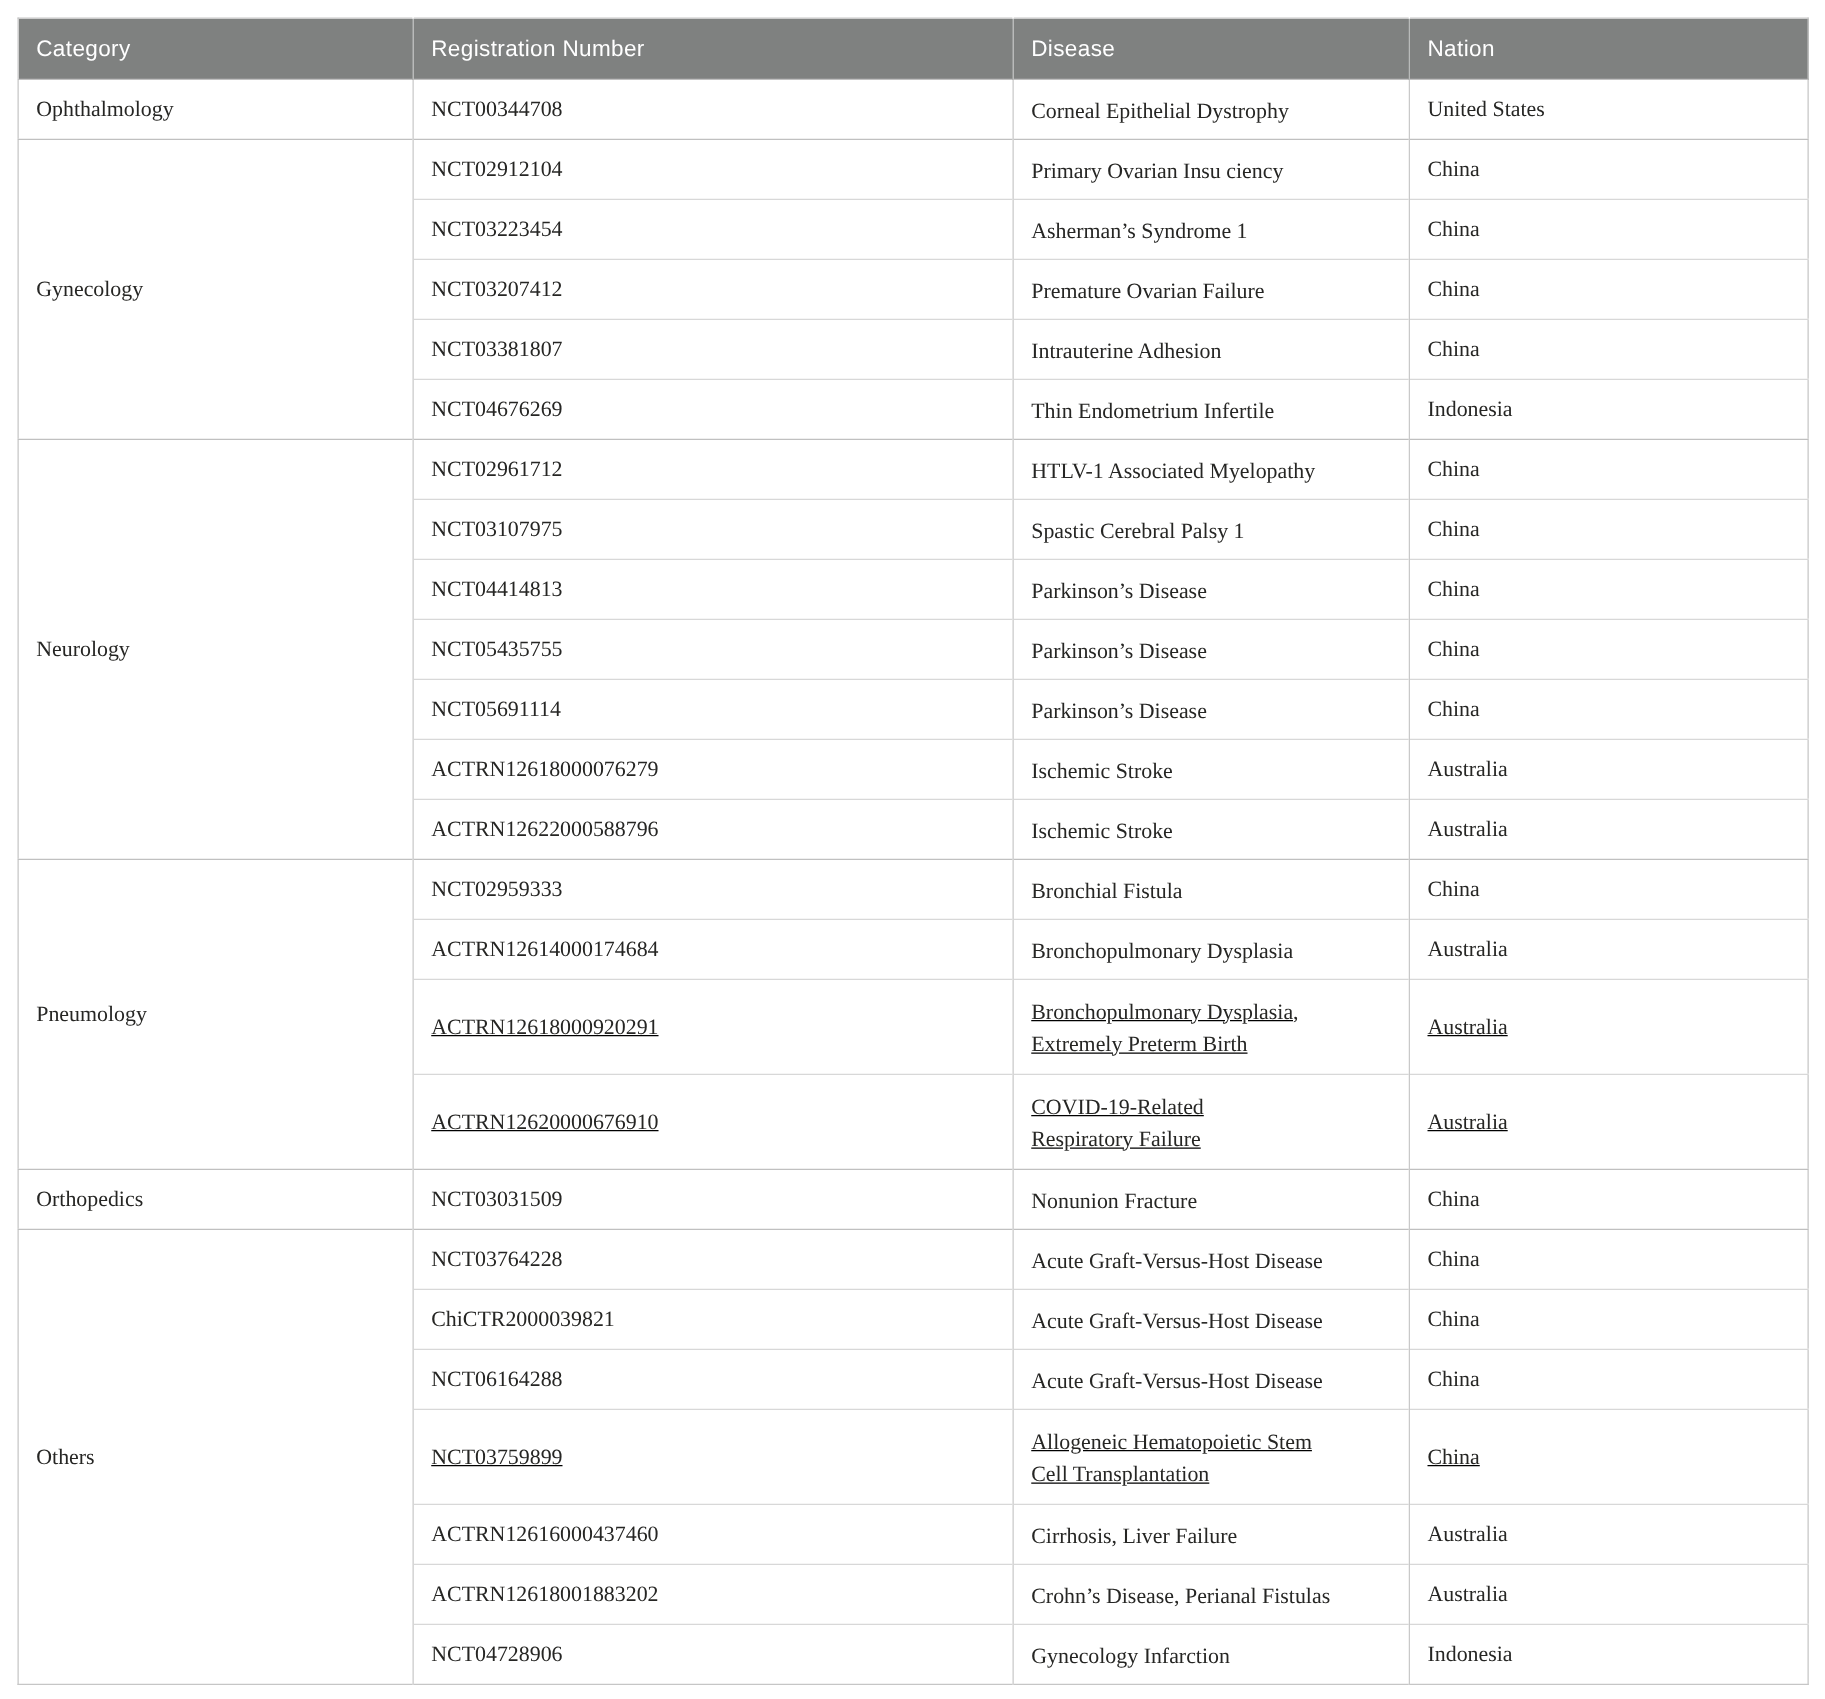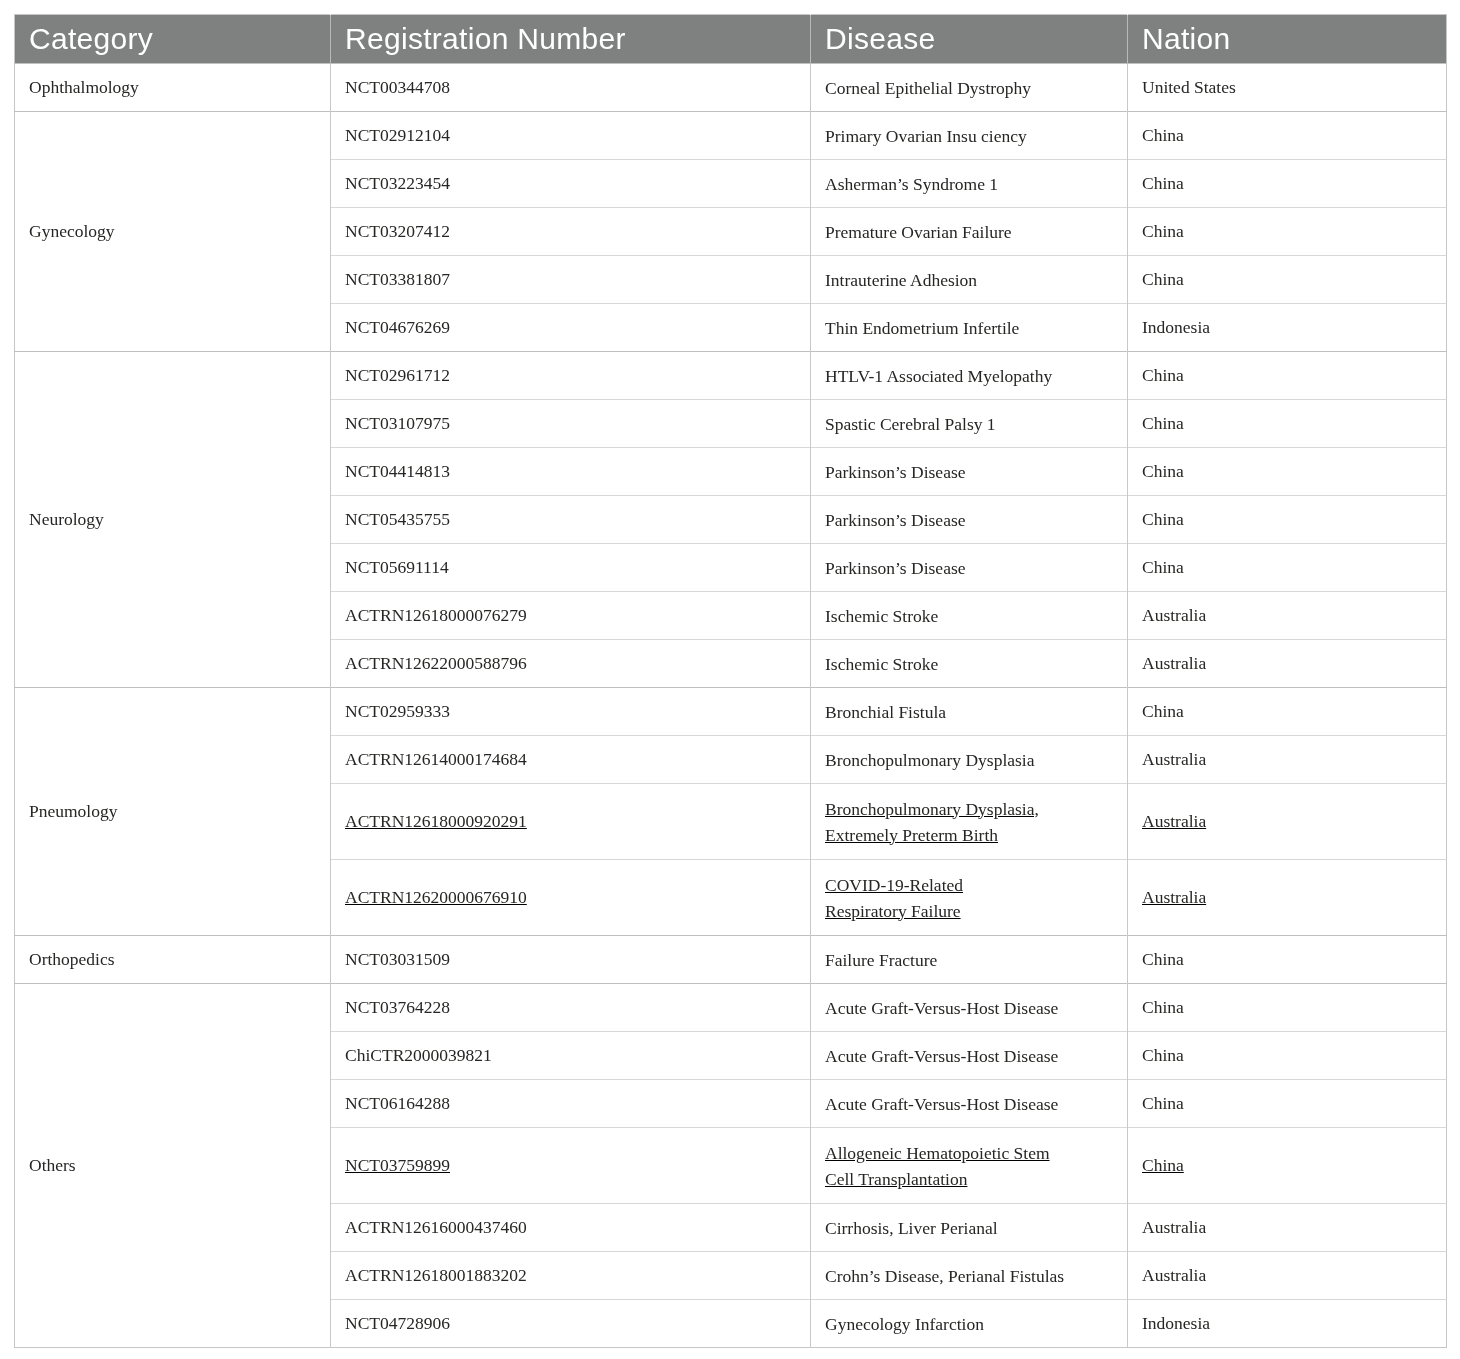--- a/index.html
+++ b/index.html
@@ -31,7 +31,7 @@
     background: #7f8180;
     color: #ffffff;
     font-family: "Liberation Sans", sans-serif;
-    font-size: 30px;
+    font-size: 18px;
     font-weight: 400;
     letter-spacing: 0.3px;
     text-align: left;

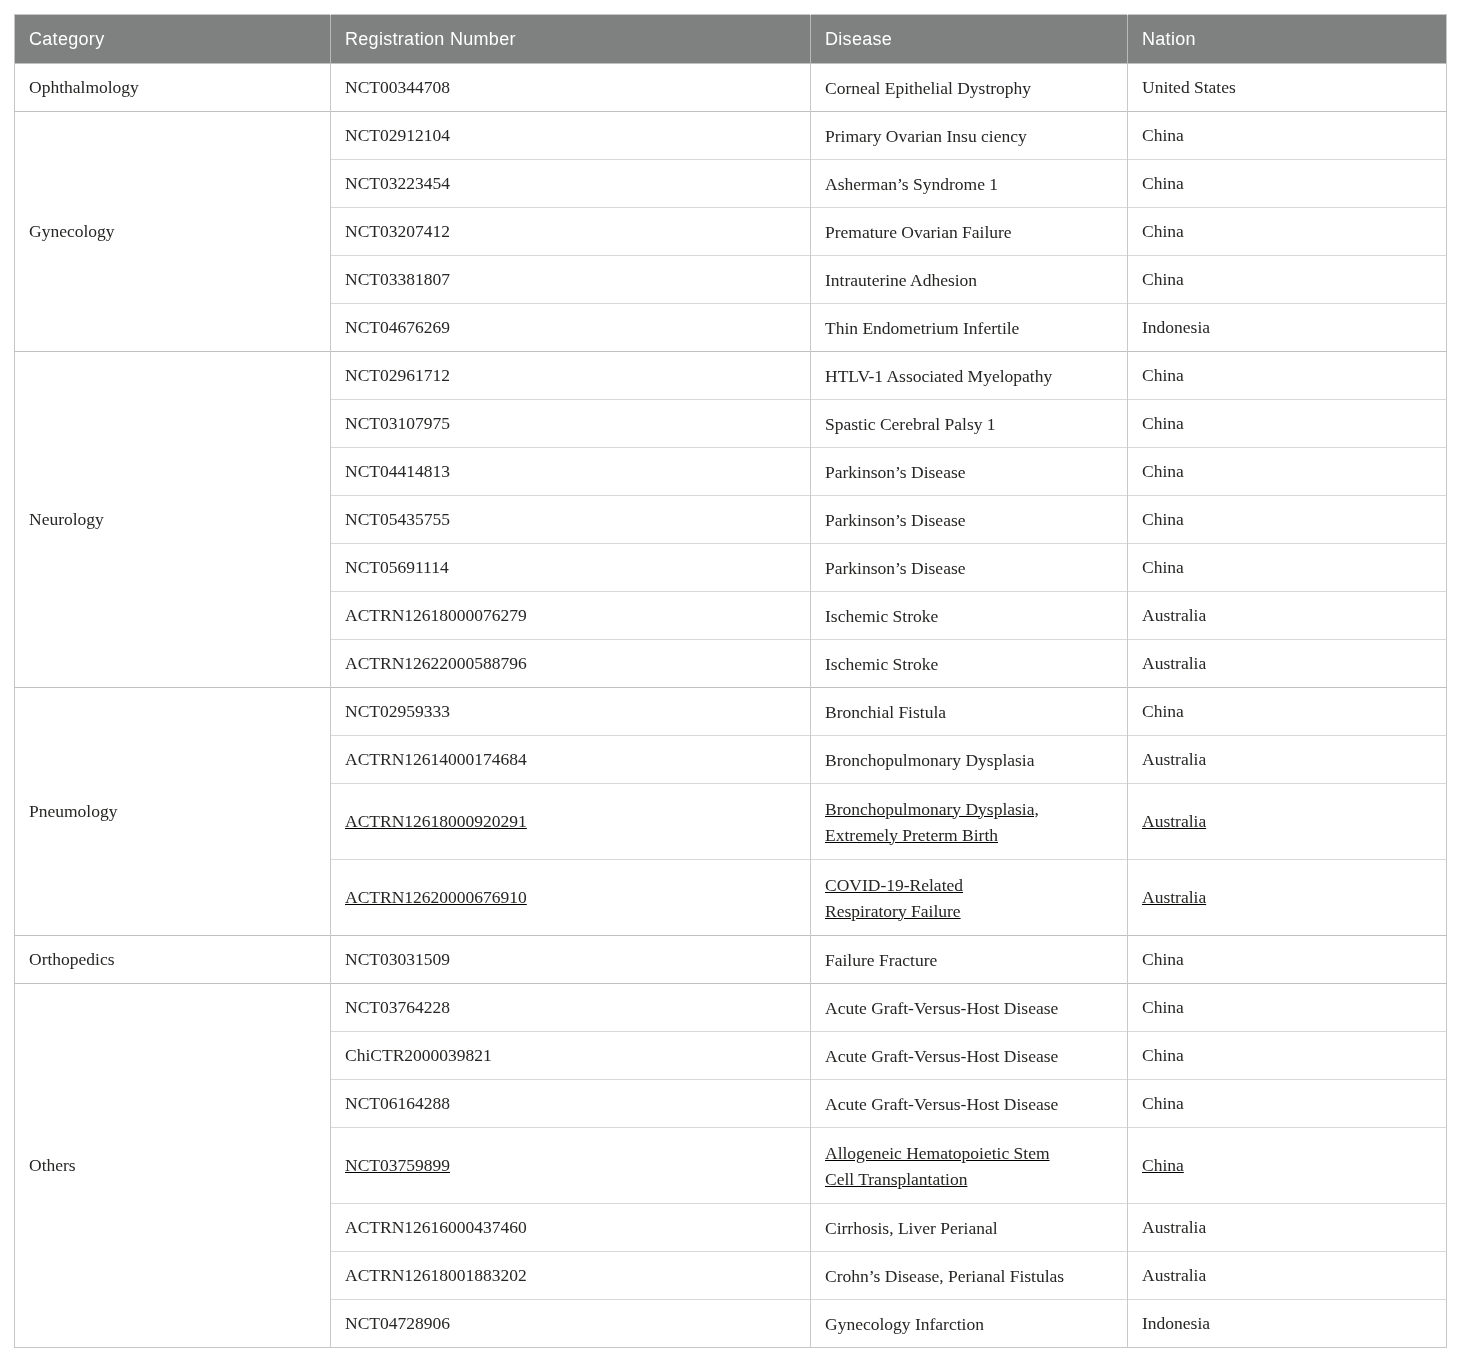--- a/index.html
+++ b/index.html
@@ -184,7 +184,7 @@
         <tr class="group-start row-single">
           <td class="cat-cell" rowspan="1">Orthopedics</td>
           <td>NCT03031509</td>
-          <td class="disease-cell">Failure Fracture</td>
+          <td class="disease-cell">Nonunion Fracture</td>
           <td>China</td>
         </tr>
         <tr class="group-start row-single">

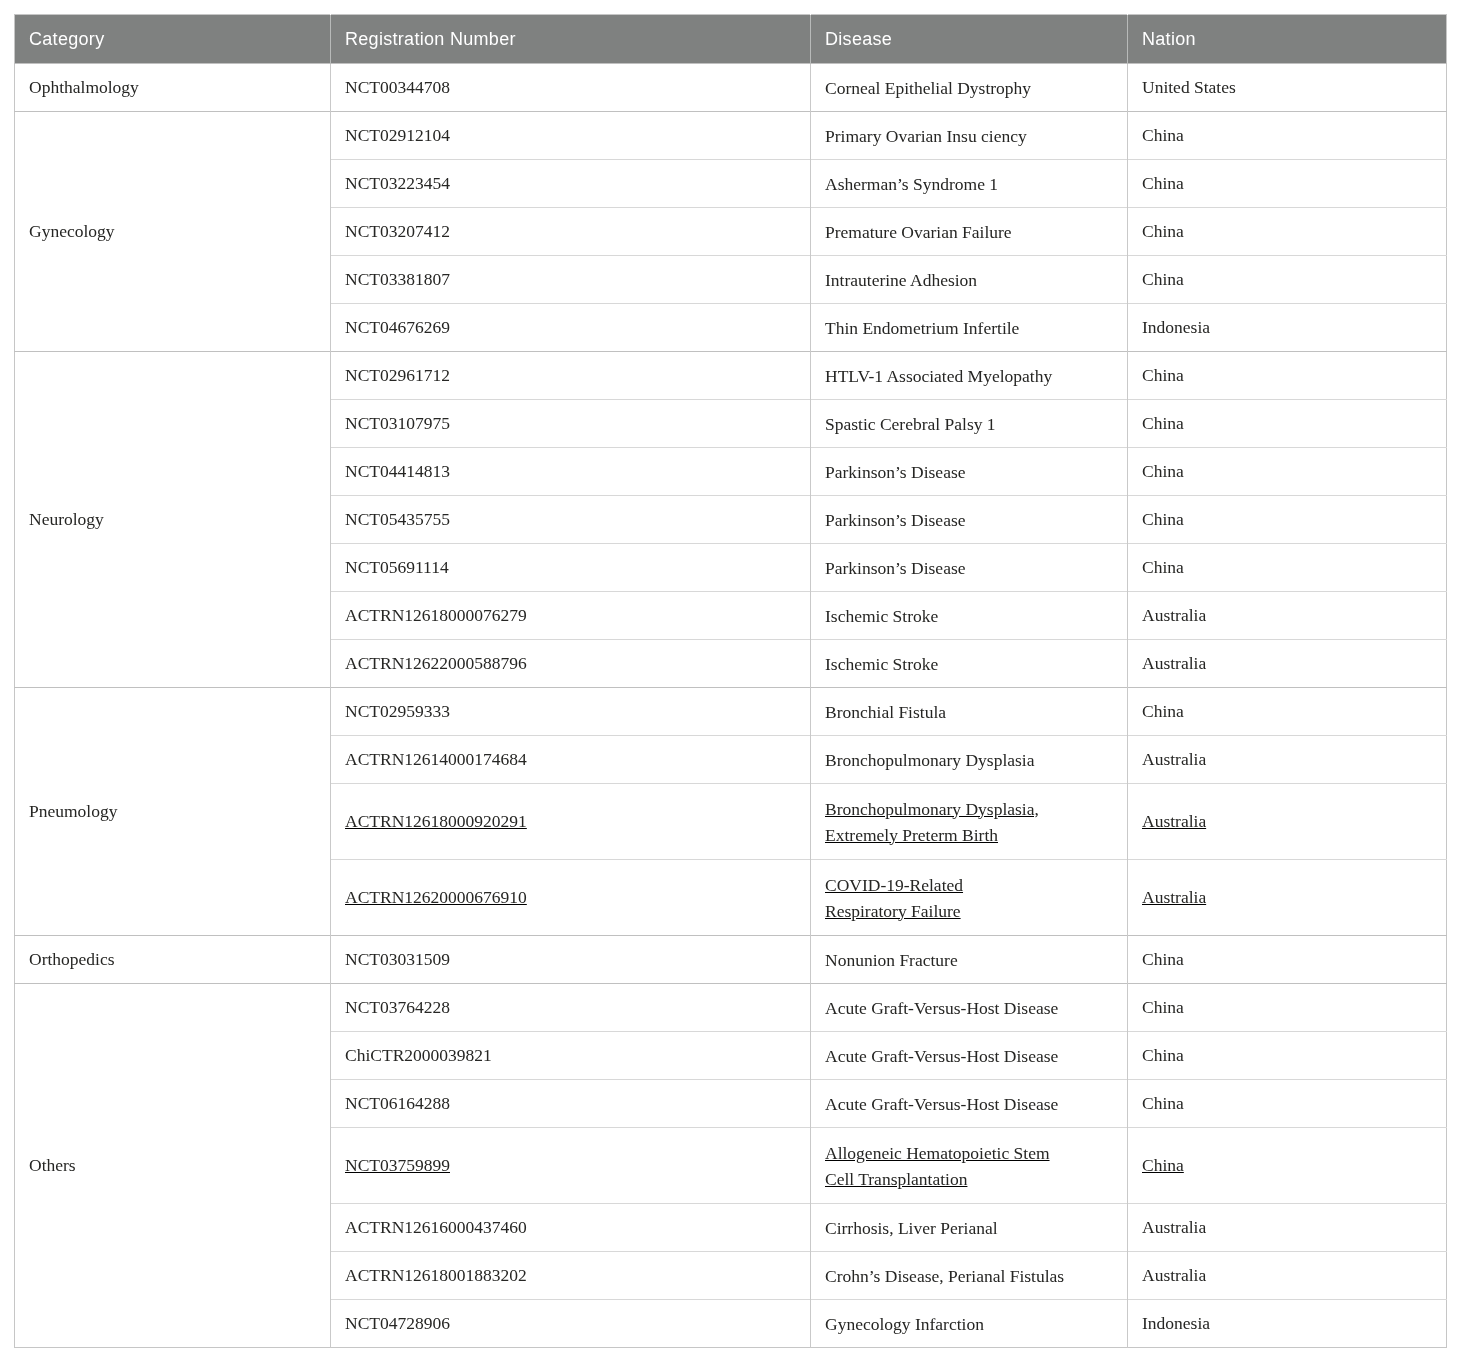--- a/index.html
+++ b/index.html
@@ -211,7 +211,7 @@
         </tr>
         <tr class="row-single">
           <td>ACTRN12616000437460</td>
-          <td class="disease-cell">Cirrhosis, Liver Perianal</td>
+          <td class="disease-cell">Cirrhosis, Liver Failure</td>
           <td>Australia</td>
         </tr>
         <tr class="row-single">

